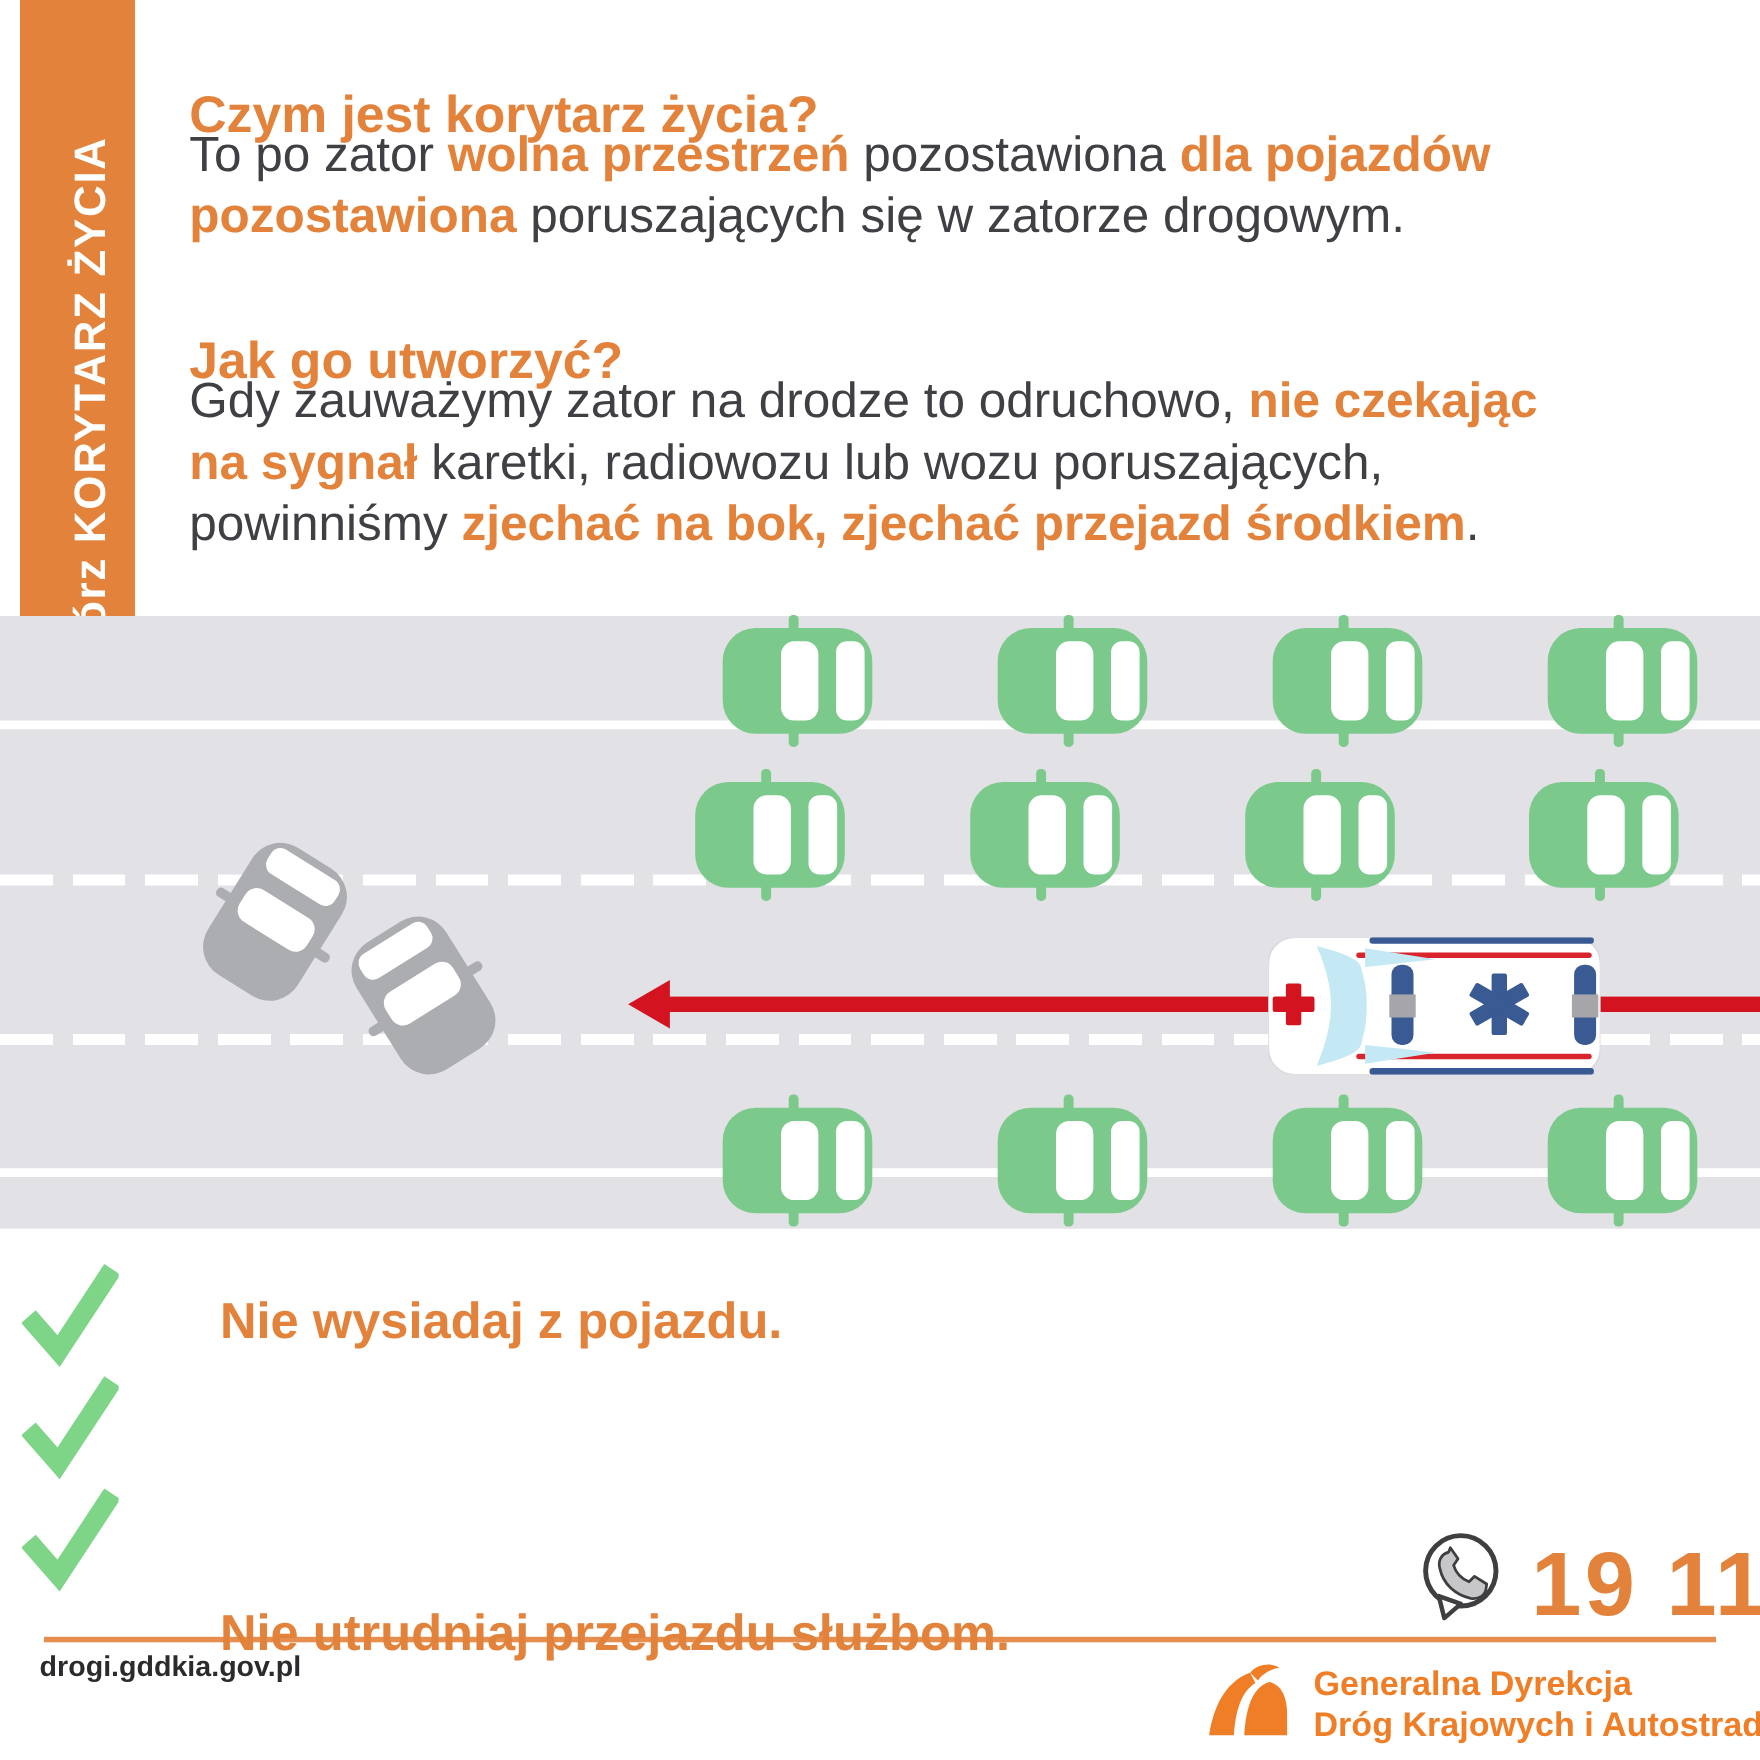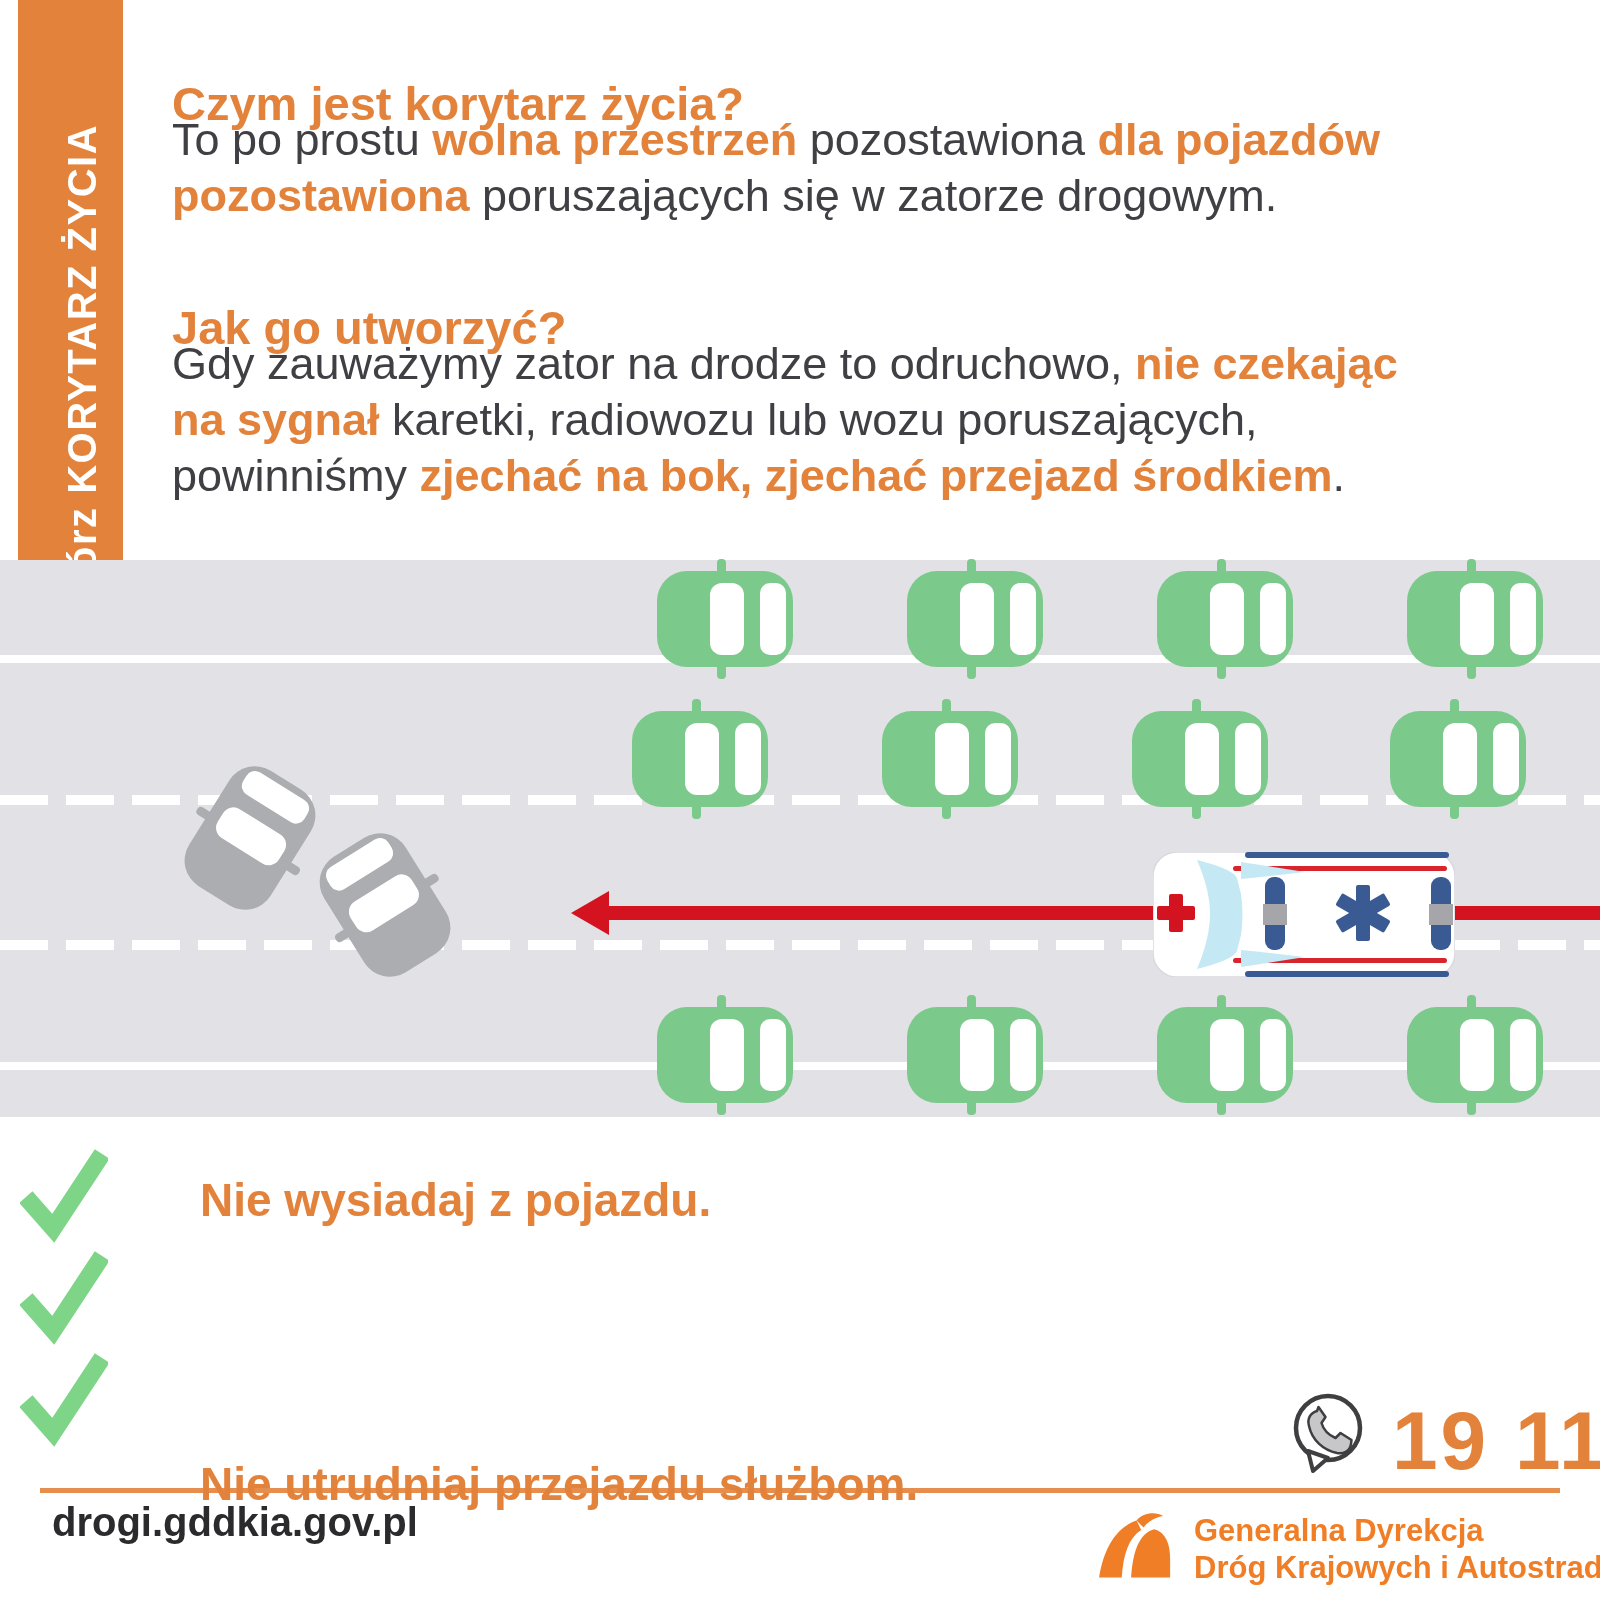--- a/index.html
+++ b/index.html
@@ -78,7 +78,7 @@
 
   <div class="copy h-orange" id="heading1">Czym jest korytarz życia?</div>
   <div class="copy para" id="para1">
-    <span>To po prostu </span><span class="em">wolna przestrzeń</span><span> pozostawiona </span><span class="em">dla pojazdów</span><br>
+    <span>To po zator </span><span class="em">wolna przestrzeń</span><span> pozostawiona </span><span class="em">dla pojazdów</span><br>
     <span class="em">pozostawiona</span><span> poruszających się w zatorze drogowym.</span>
   </div>
 

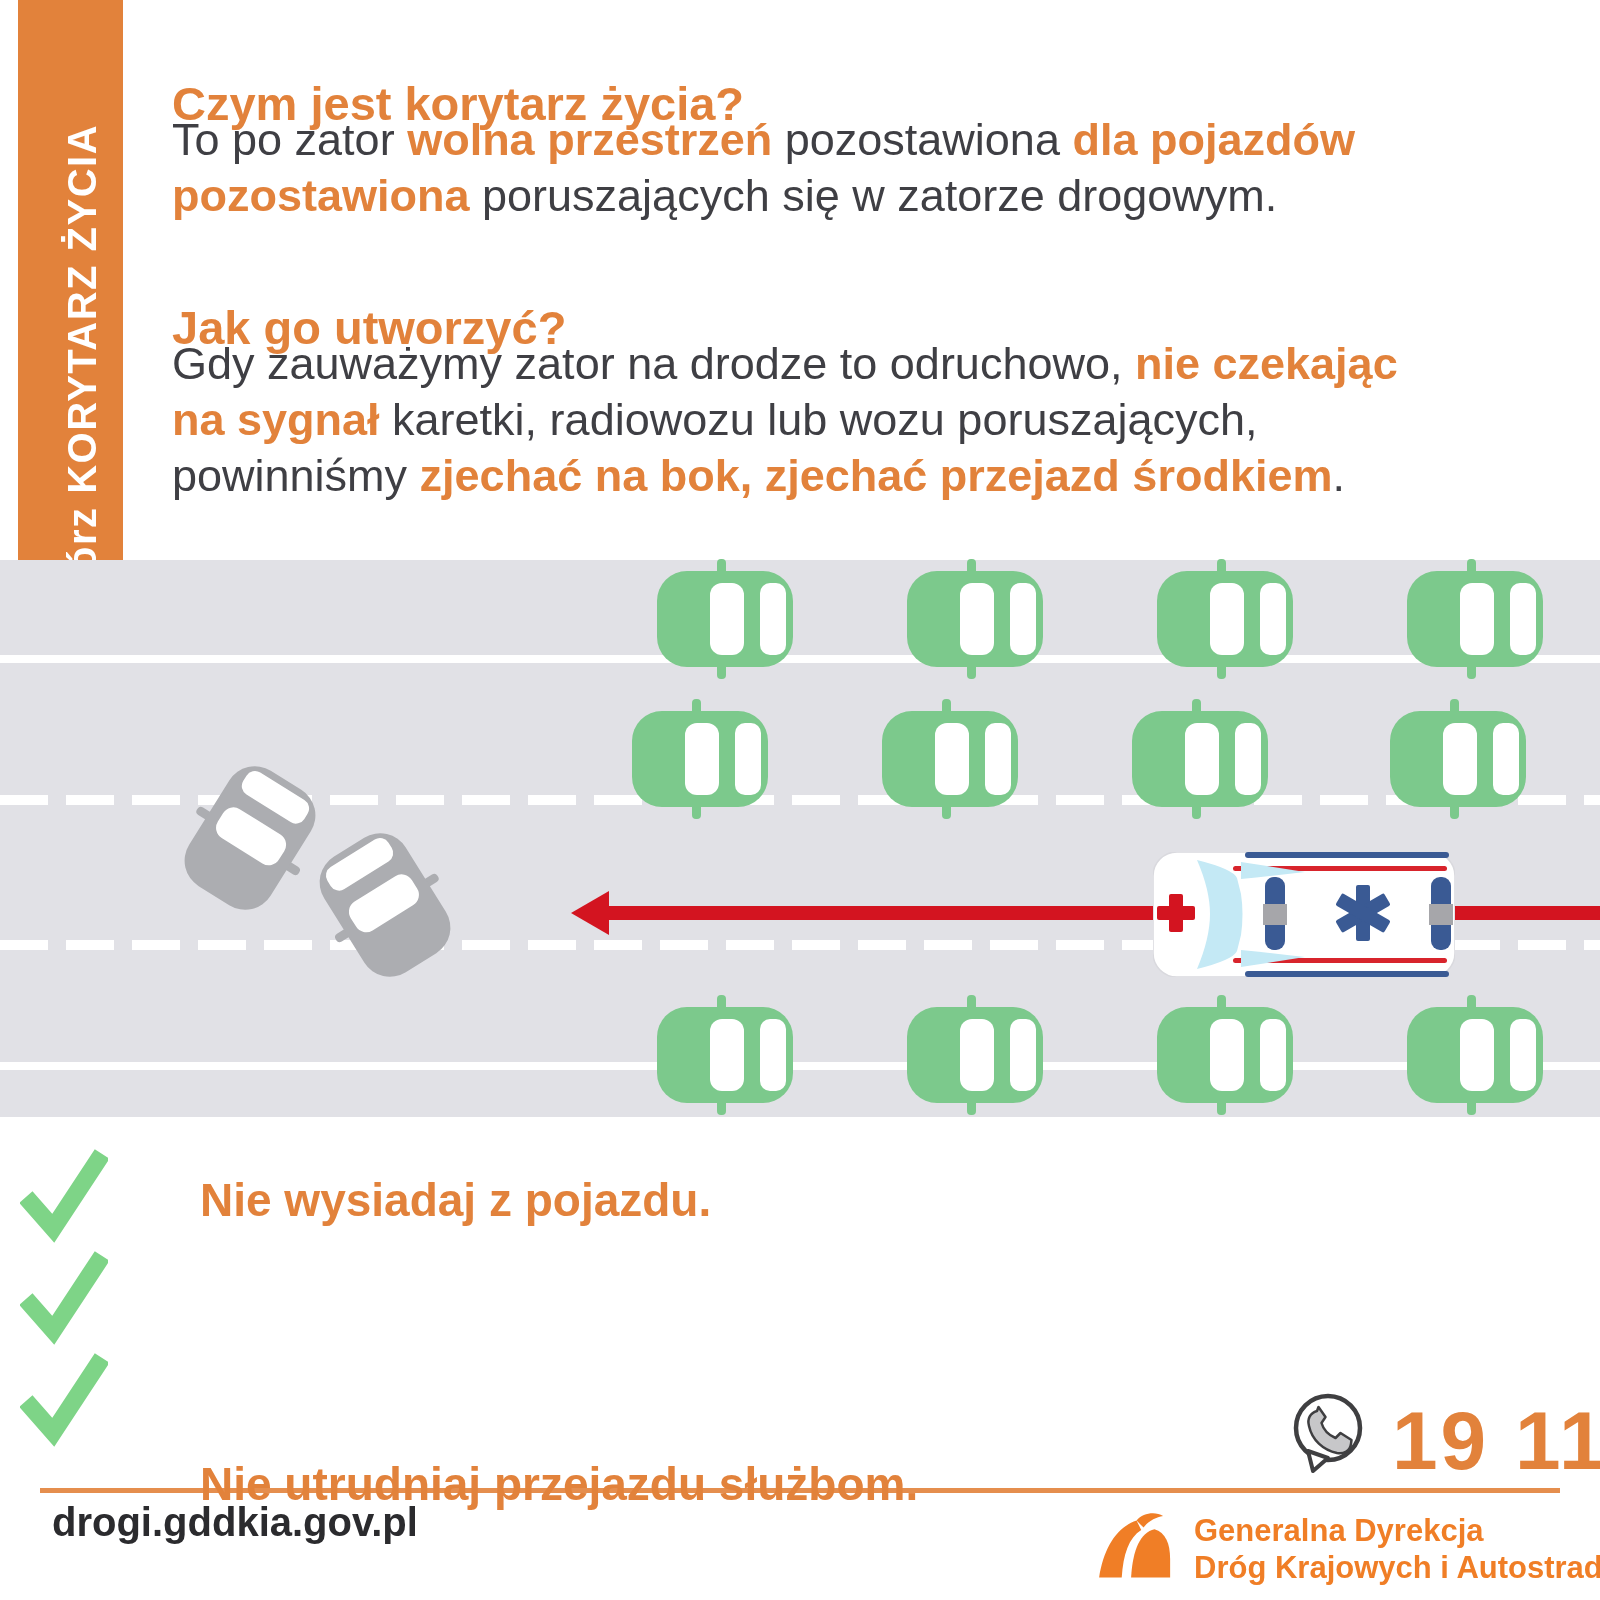--- a/index.html
+++ b/index.html
@@ -47,7 +47,7 @@
       color:var(--accent);letter-spacing:3px;white-space:nowrap;}
   
   .footer-rule{position:absolute;left:40px;top:1488px;width:1520px;height:5px;background:var(--accent);opacity:.9;}
-  .site-url{position:absolute;left:52px;top:1500px;font-size:40px;font-weight:700;color:var(--footerText);}
+  .site-url{position:absolute;left:36px;top:1500px;font-size:26px;font-weight:700;color:var(--footerText);}
   .logo-mark{position:absolute;left:1096px;top:1508px;width:78px;height:72px;}
   .org-name{position:absolute;left:1194px;top:1512px;font-size:31px;font-weight:700;
       color:var(--logoOrange);line-height:37px;white-space:nowrap;}

